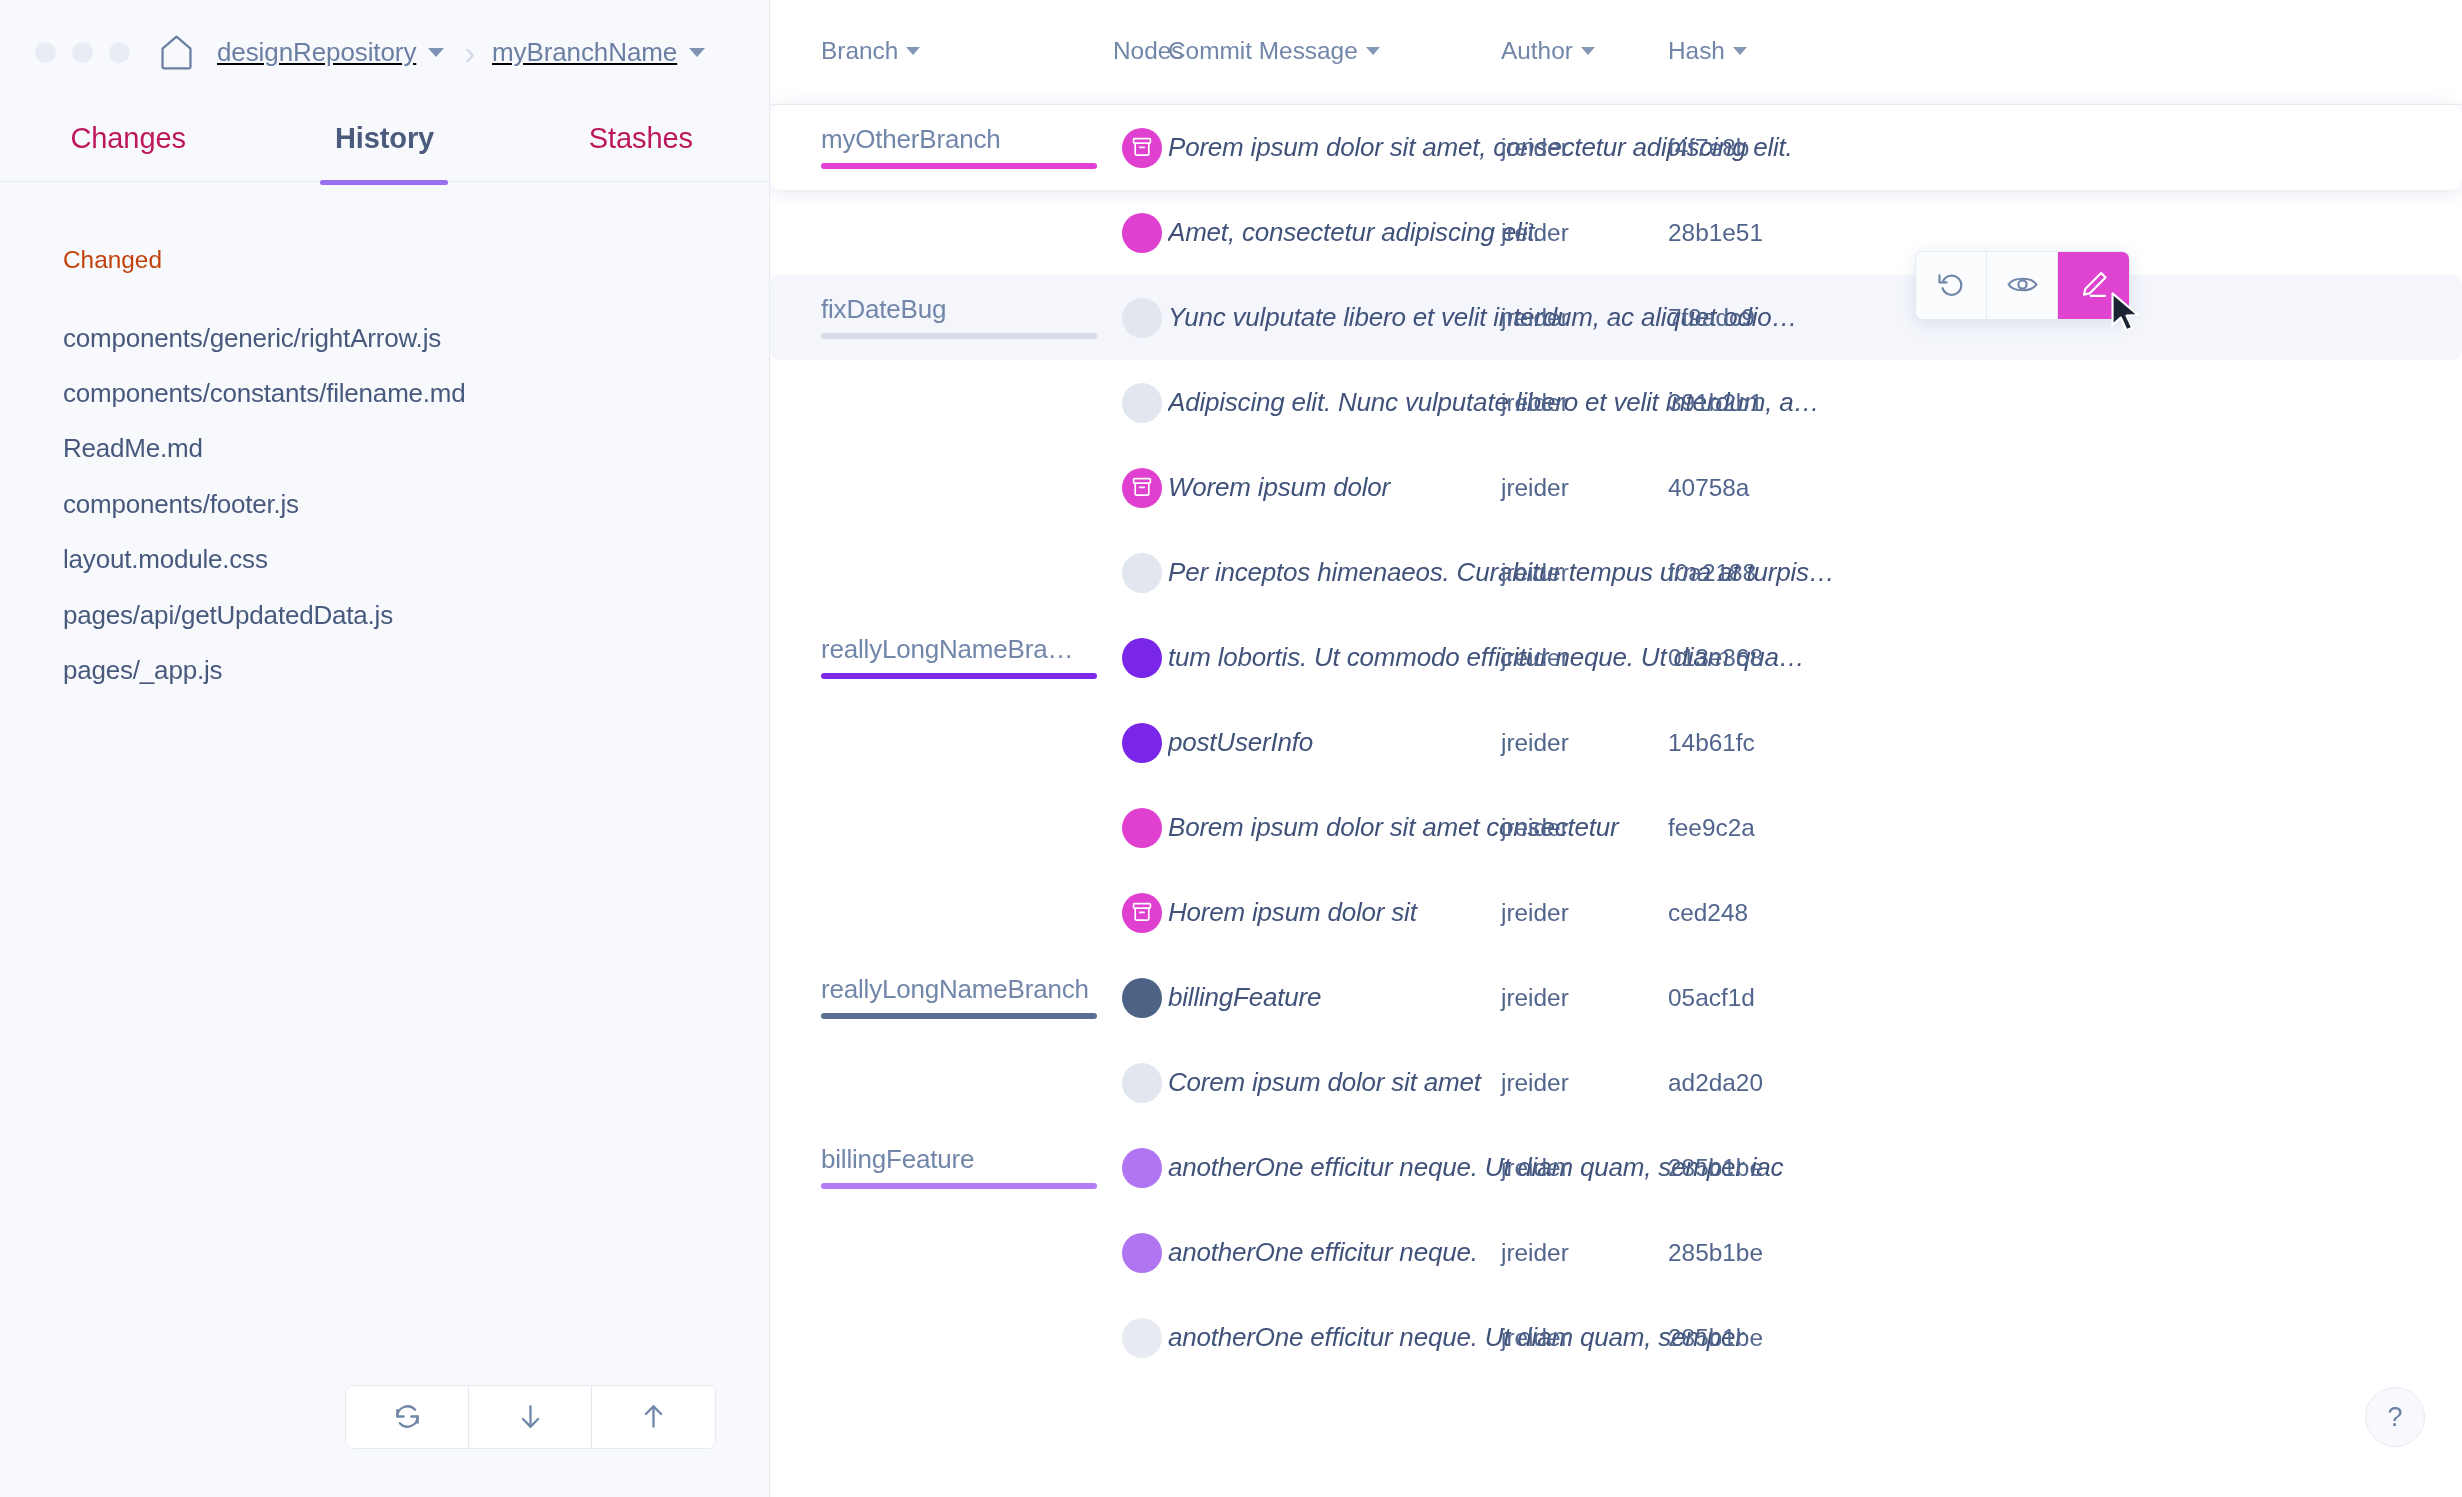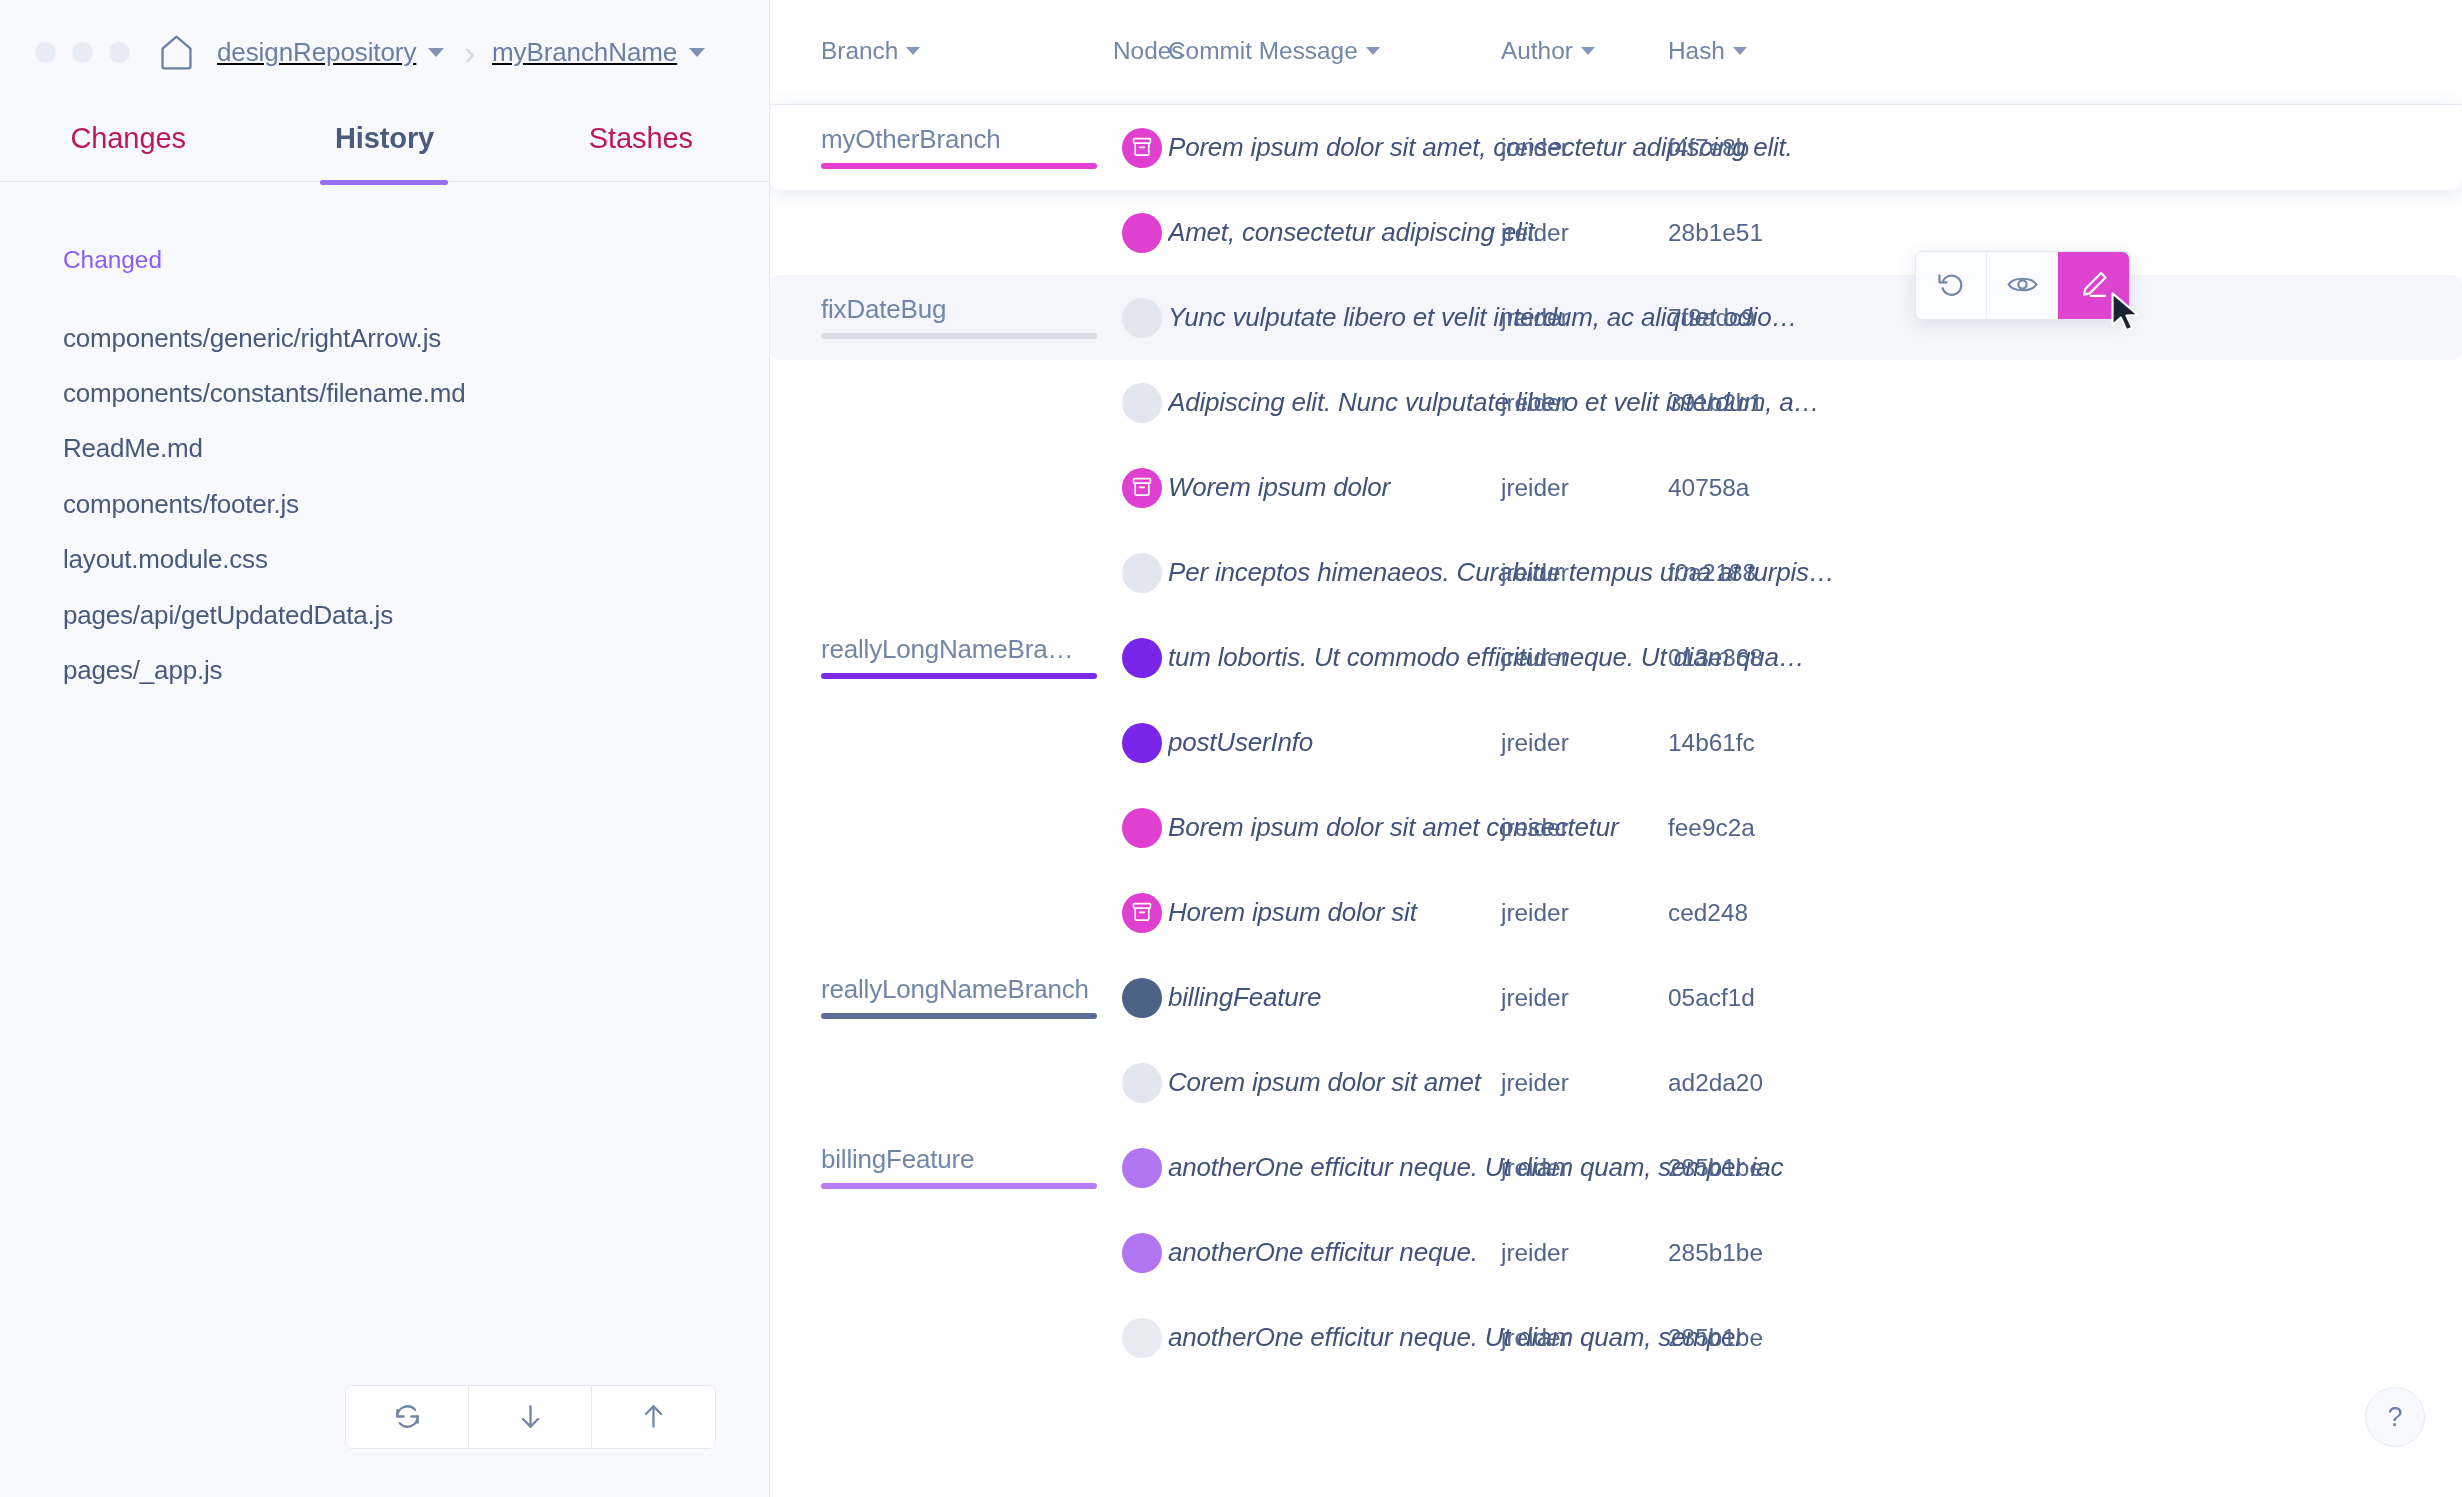--- a/index.html
+++ b/index.html
@@ -115,7 +115,7 @@
   #changed-label {
     margin: 64px 0 0 63px;
     font-size: 24.4px;
-    color: #8b5cf6;
+    color: #c2410c;
   }
 
   #file-list {

